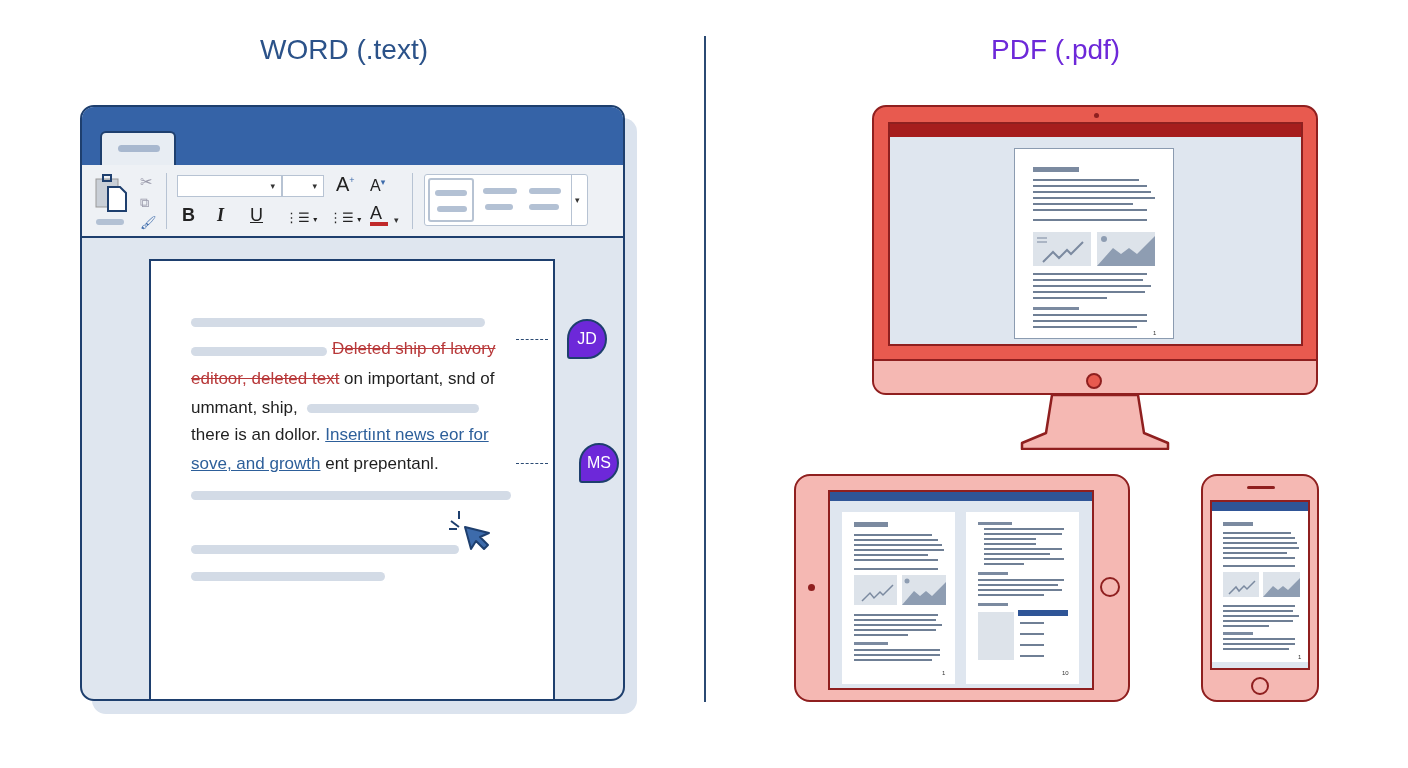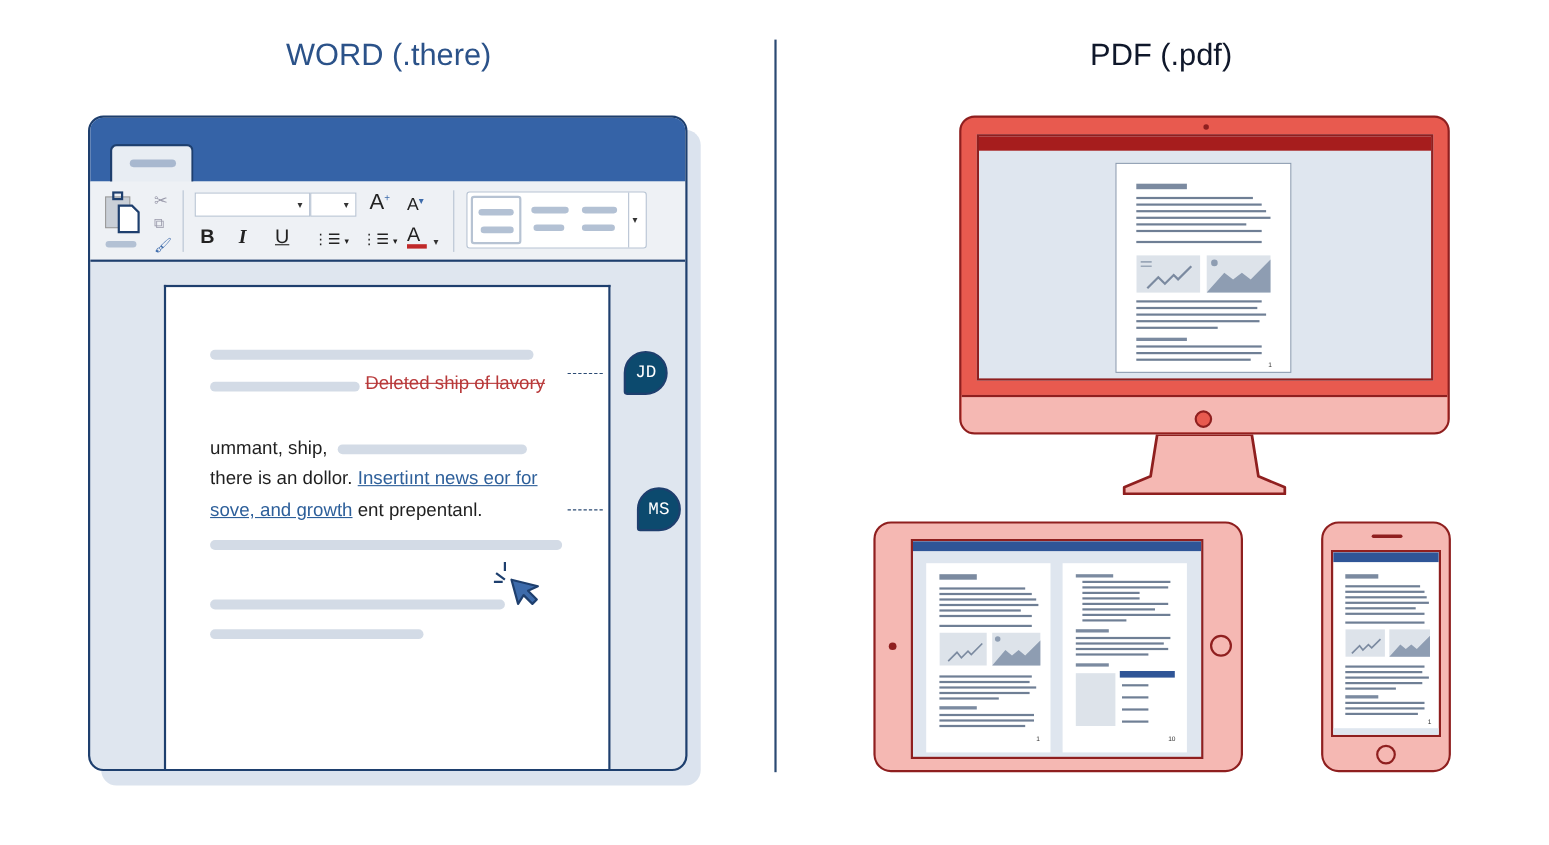--- a/index.html
+++ b/index.html
@@ -57,7 +57,7 @@
 </head>
 <body>
 
-<div class="abs title title-word"><b>WORD</b><span> (.there)</span></div>
+<div class="abs title title-word"><b>WORD</b><span> (.text)</span></div>
 <div class="abs title title-pdf"><b>PDF</b><span> (.pdf)</span></div>
 <div class="abs divider"></div>
 

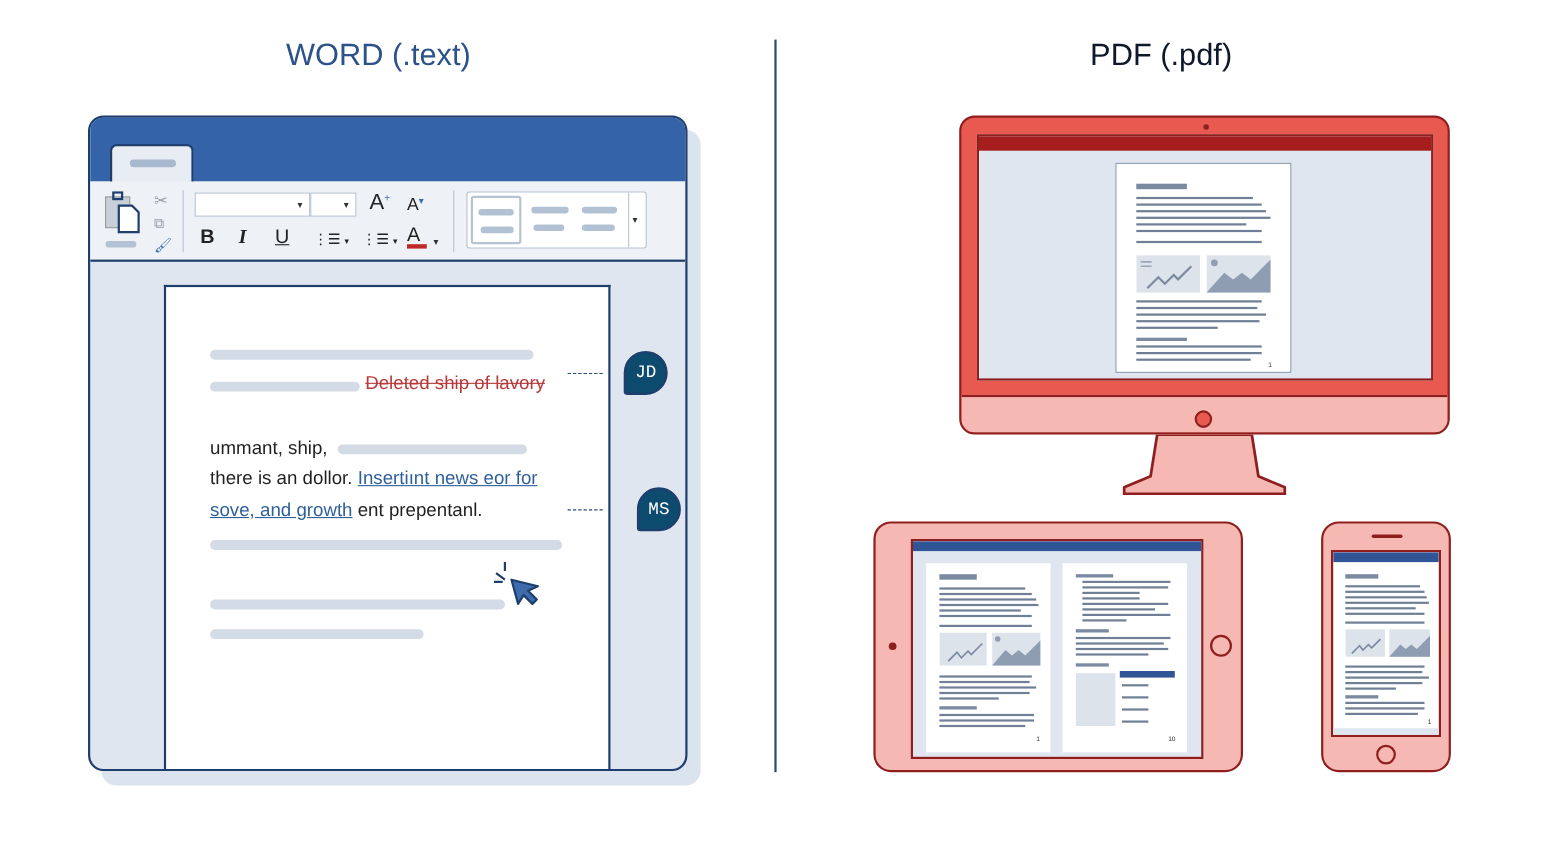--- a/index.html
+++ b/index.html
@@ -8,7 +8,7 @@
   .title { font-size: 28px; top: 34px; }
   .title b { font-weight: normal; }
   .title-word { left: 260px; color: #2b5289; }
-  .title-pdf { left: 991px; color: #0f172a; }
+  .title-pdf { left: 991px; color: #6d28d9; }
   .divider { left: 704px; top: 36px; width: 2px; height: 666px; background: #2b4a73; }
 
   

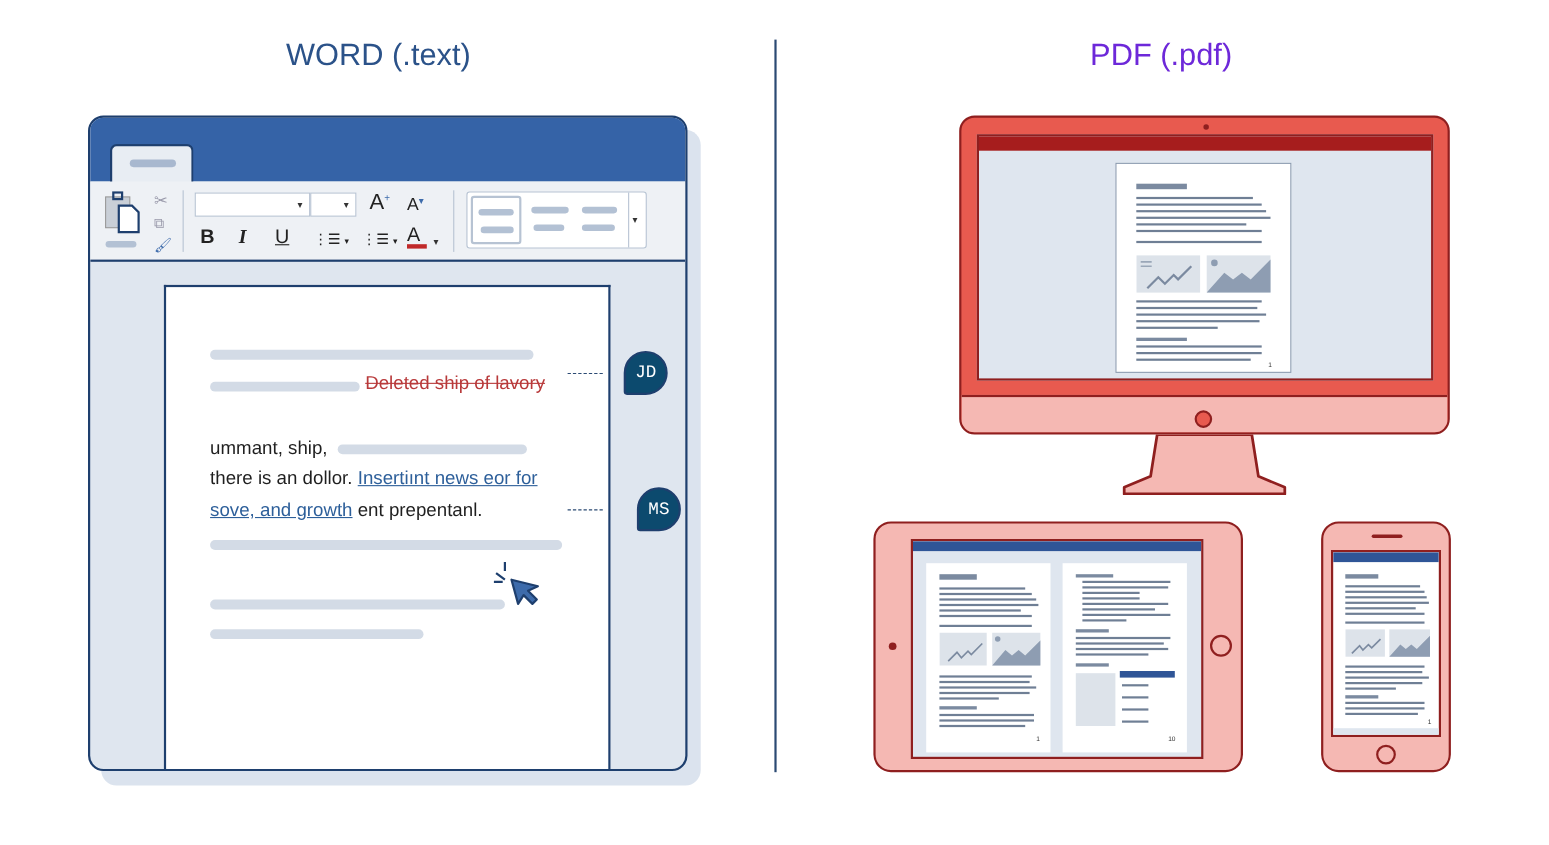--- a/index.html
+++ b/index.html
@@ -31,7 +31,7 @@
   .del { color: #b8393a; text-decoration: line-through; }
   .ins { color: #2d5f9a; text-decoration: underline; }
   .dash { border-top: 1.5px dashed #2b4a73; width: 32px; }
-  .bubble { width: 40px; height: 40px; background: #0c4a6e; border: 2px solid #1e3f6e; border-radius: 20px 20px 20px 3px; color: #fff; font-size: 16px; text-align: center; line-height: 36px; font-family: Liberation Mono, monospace; }
+  .bubble { width: 40px; height: 40px; background: #6d28d9; border: 2px solid #1e3f6e; border-radius: 20px 20px 20px 3px; color: #fff; font-size: 16px; text-align: center; line-height: 36px; }
 
   
   .mon { left: 872px; top: 105px; width: 446px; height: 290px; background: #e85a4f; border: 2.5px solid #8f1f1f; border-radius: 14px; overflow: hidden; }

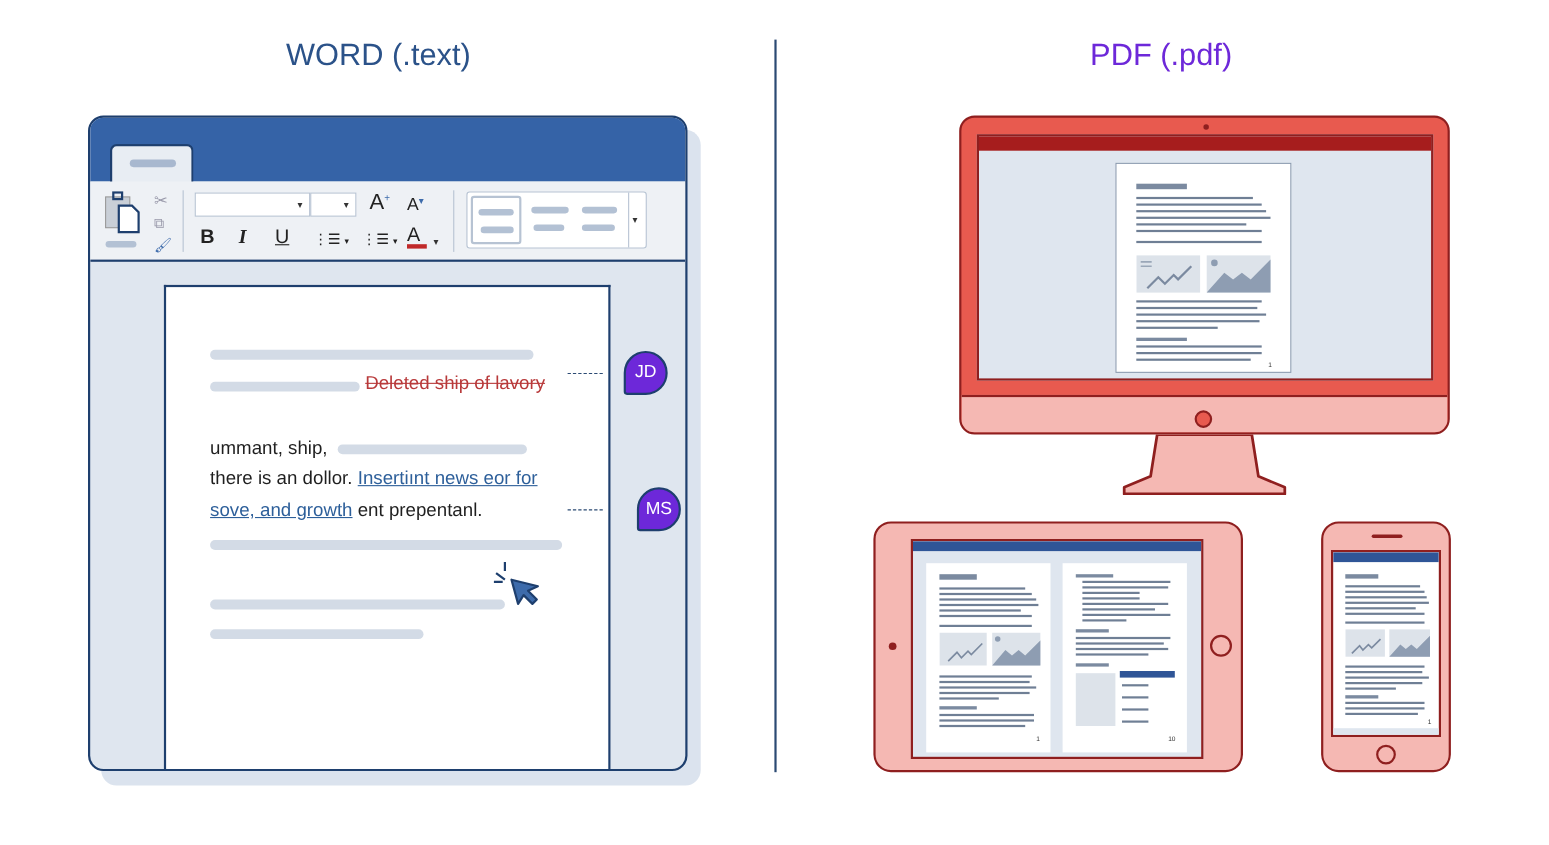--- a/index.html
+++ b/index.html
@@ -119,6 +119,7 @@
     <div class="abs gbar" style="left:40px;top:57px;width:294px"></div>
     <div class="abs gbar" style="left:40px;top:86px;width:136px"></div>
     <div class="abs doc-text del" style="left:181px;top:78px">Deleted ship of lavory</div>
+    <div class="abs doc-text" style="left:40px;top:108px"><span class="del">editoor, deleted text</span><span> on important, snd of</span></div>
     <div class="abs doc-text" style="left:40px;top:137px">ummant, ship,</div>
     <div class="abs gbar" style="left:156px;top:143px;width:172px"></div>
     <div class="abs doc-text" style="left:40px;top:193px"><span class="ins">sove, and growth</span><span> ent prepentanl.</span></div>

